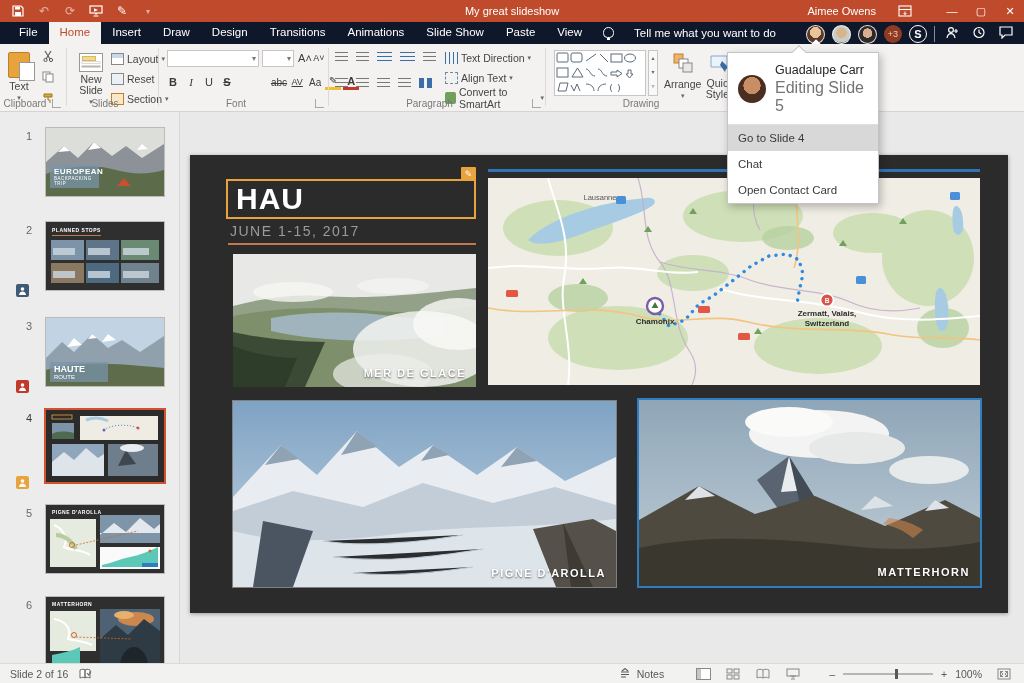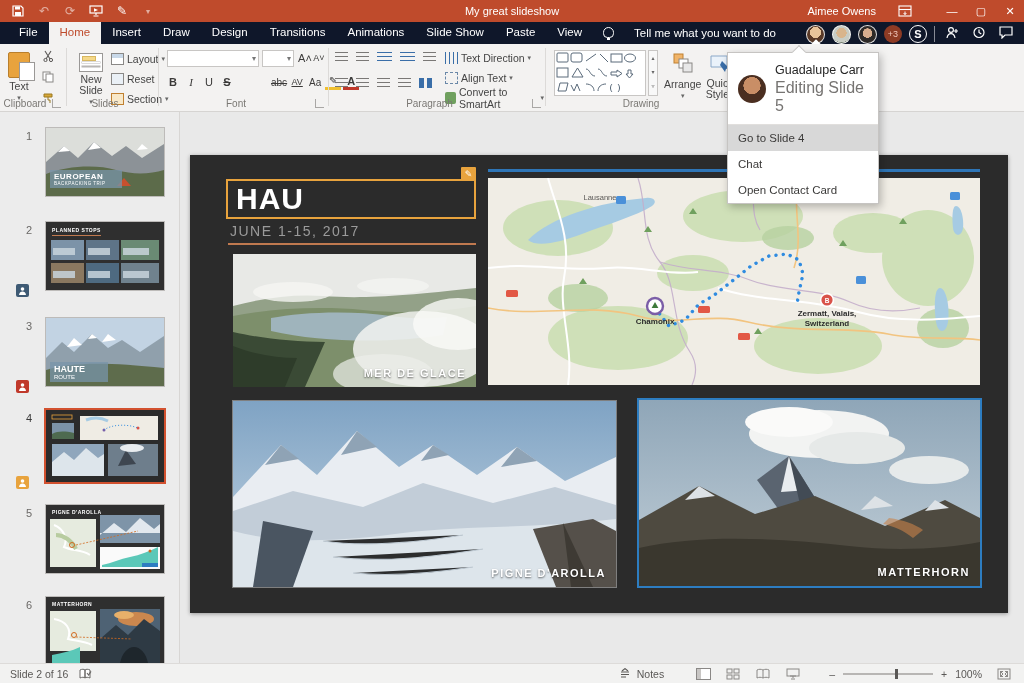--- a/index.html
+++ b/index.html
@@ -388,7 +388,7 @@
           <path d="M0 46c20-8 50-10 70-4 18 5 34 4 48 0v26H0z" fill="#5C6B4A"></path>
           <path d="M78 50l7 8H71z" fill="#C8502E"></path>
         </svg>
-        <span class="cap-panel" style="left:4px; bottom:8px; width:72px;">
+        <span class="cap-panel" style="left:4px; bottom:8px; width:49px;">
           <span style="display:block; font-size:8px; font-weight:bold; letter-spacing:.5px;">EUROPEAN</span>
           <span style="display:block; font-size:4.5px; letter-spacing:.5px;">BACKPACKING TRIP</span>
         </span>

